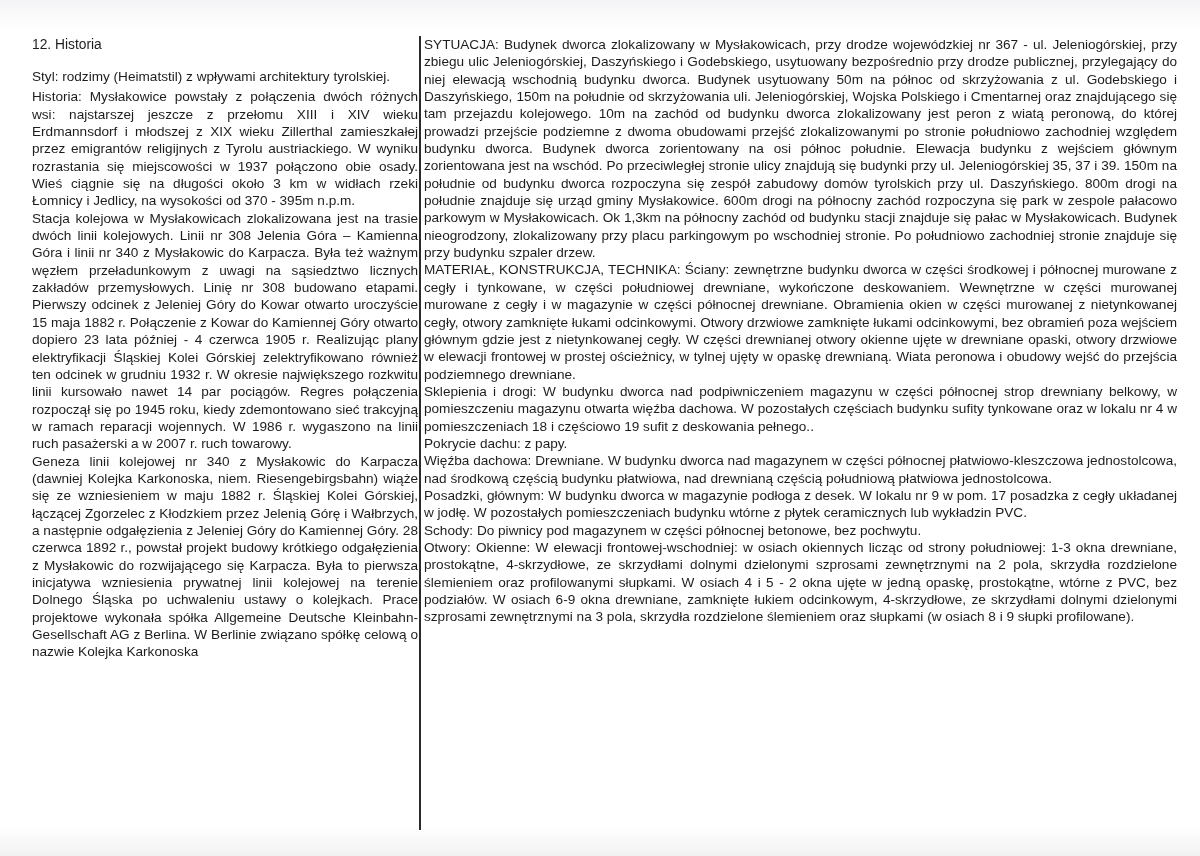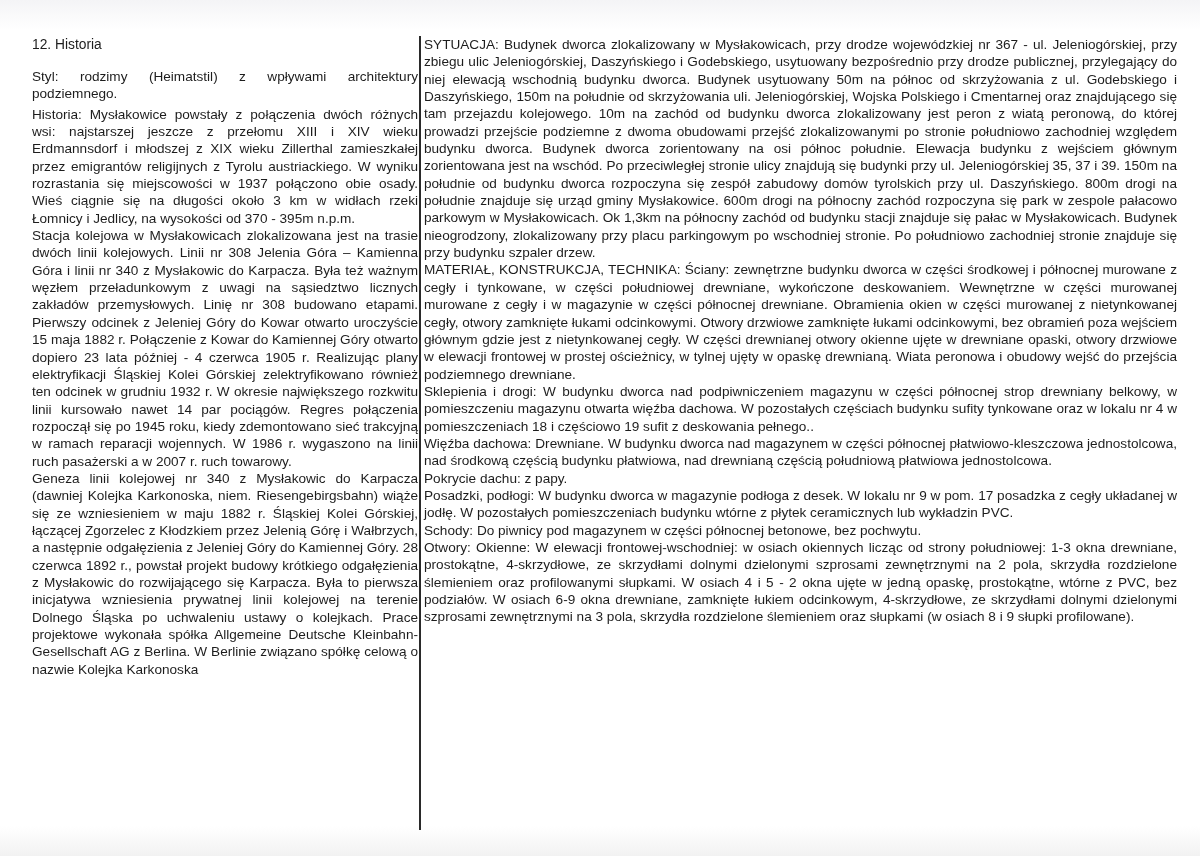--- a/index.html
+++ b/index.html
@@ -66,7 +66,7 @@
   <div class="col col-left">
     <div class="section-heading">12.  Historia</div>
 
-    <p class="para"><span class="label">Styl:</span><span> rodzimy (Heimatstil) z wpływami architektury podziemnego.</span></p>
+    <p class="para"><span class="label">Styl:</span><span> rodzimy (Heimatstil) z wpływami architektury tyrolskiej.</span></p>
 
     <p class="para tight"><span class="label">Historia:</span><span> Mysłakowice powstały z połączenia dwóch różnych wsi: najstarszej jeszcze z przełomu XIII i XIV wieku Erdmannsdorf i młodszej z XIX wieku Zillerthal zamieszkałej przez emigrantów religijnych z Tyrolu austriackiego. W wyniku rozrastania się miejscowości w 1937 połączono obie osady. Wieś ciągnie się na długości około 3 km w widłach rzeki Łomnicy i Jedlicy, na wysokości od 370 - 395m n.p.m.</span></p>
 

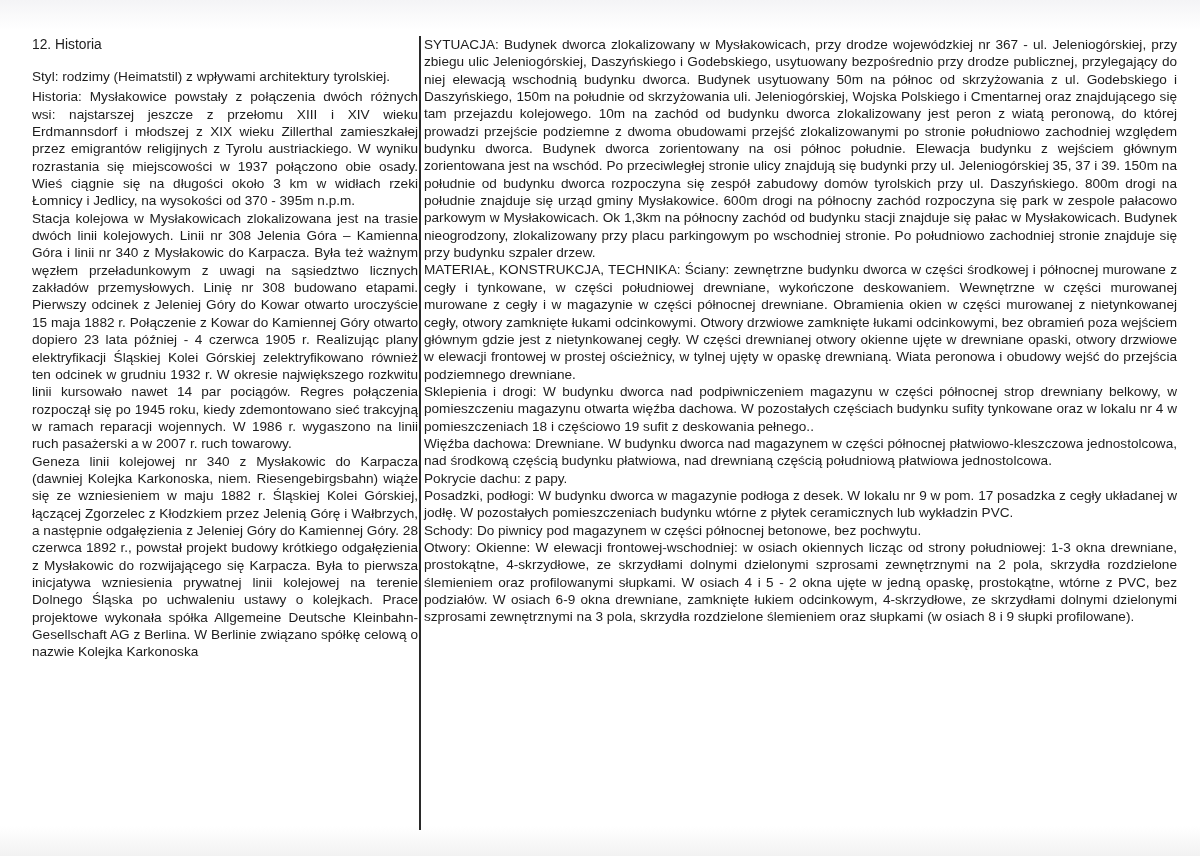--- a/index.html
+++ b/index.html
@@ -85,9 +85,9 @@
 
     <p class="para tight"><span class="label">Sklepienia i drogi:</span><span> W budynku dworca nad podpiwniczeniem magazynu w części północnej strop drewniany belkowy, w pomieszczeniu magazynu otwarta więźba dachowa. W pozostałych częściach budynku sufity tynkowane oraz w lokalu nr 4 w pomieszczeniach 18 i częściowo 19 sufit z deskowania pełnego..</span></p>
 
+    <p class="para tight"><span class="label">Pokrycie dachu:</span><span> z papy.</span></p>
+
     <p class="para tight"><span class="label">Więźba dachowa:</span><span> Drewniane. W budynku dworca nad magazynem w części północnej płatwiowo-kleszczowa jednostolcowa, nad środkową częścią budynku płatwiowa, nad drewnianą częścią południową płatwiowa jednostolcowa.</span></p>
-
-    <p class="para tight"><span class="label">Pokrycie dachu:</span><span> z papy.</span></p>
 
     <p class="para tight"><span class="label">Posadzki, podłogi:</span><span> W budynku dworca w magazynie podłoga z desek. W lokalu nr 9 w pom. 17 posadzka z cegły układanej w jodłę. W pozostałych pomieszczeniach budynku wtórne z płytek ceramicznych lub wykładzin PVC.</span></p>
 

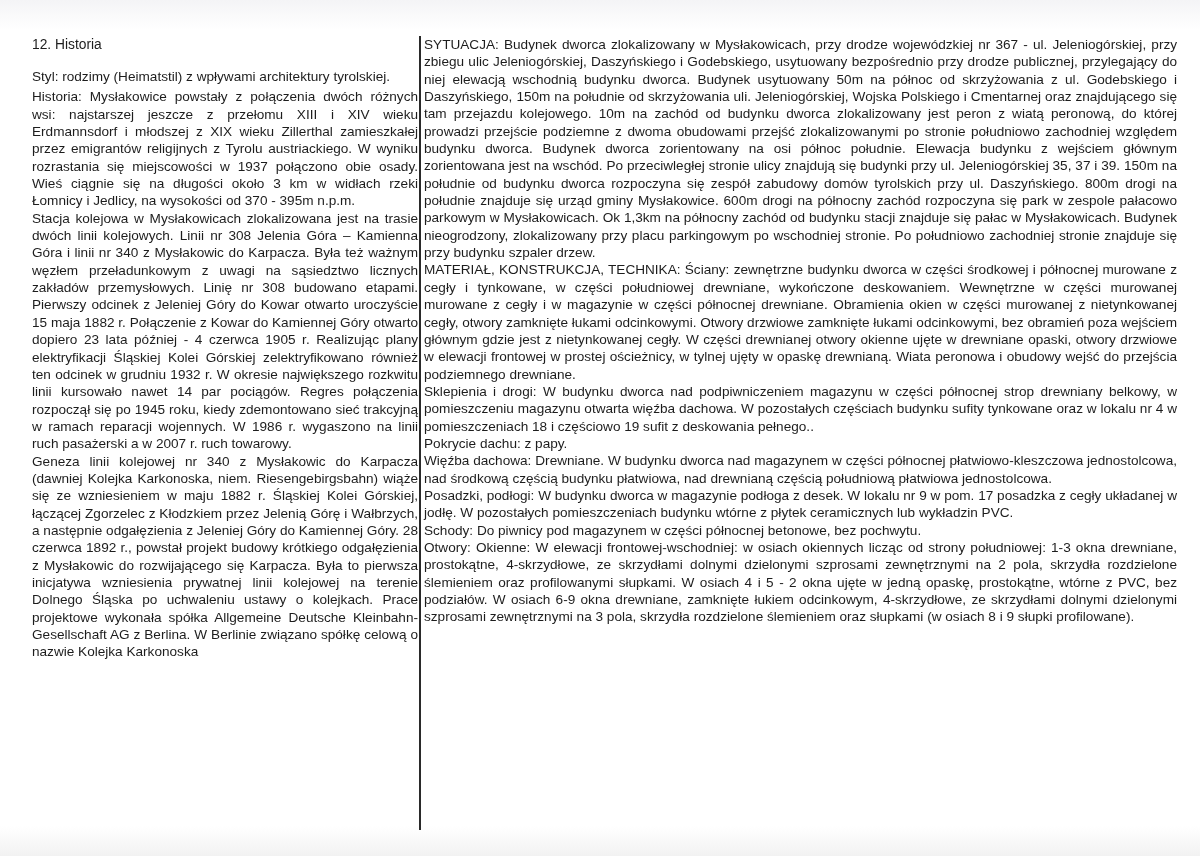--- a/index.html
+++ b/index.html
@@ -89,7 +89,7 @@
 
     <p class="para tight"><span class="label">Więźba dachowa:</span><span> Drewniane. W budynku dworca nad magazynem w części północnej płatwiowo-kleszczowa jednostolcowa, nad środkową częścią budynku płatwiowa, nad drewnianą częścią południową płatwiowa jednostolcowa.</span></p>
 
-    <p class="para tight"><span class="label">Posadzki, podłogi:</span><span> W budynku dworca w magazynie podłoga z desek. W lokalu nr 9 w pom. 17 posadzka z cegły układanej w jodłę. W pozostałych pomieszczeniach budynku wtórne z płytek ceramicznych lub wykładzin PVC.</span></p>
+    <p class="para tight"><span class="label">Posadzki, głównym:</span><span> W budynku dworca w magazynie podłoga z desek. W lokalu nr 9 w pom. 17 posadzka z cegły układanej w jodłę. W pozostałych pomieszczeniach budynku wtórne z płytek ceramicznych lub wykładzin PVC.</span></p>
 
     <p class="para tight"><span class="label">Schody:</span><span> Do piwnicy pod magazynem w części północnej betonowe, bez pochwytu.</span></p>
 

